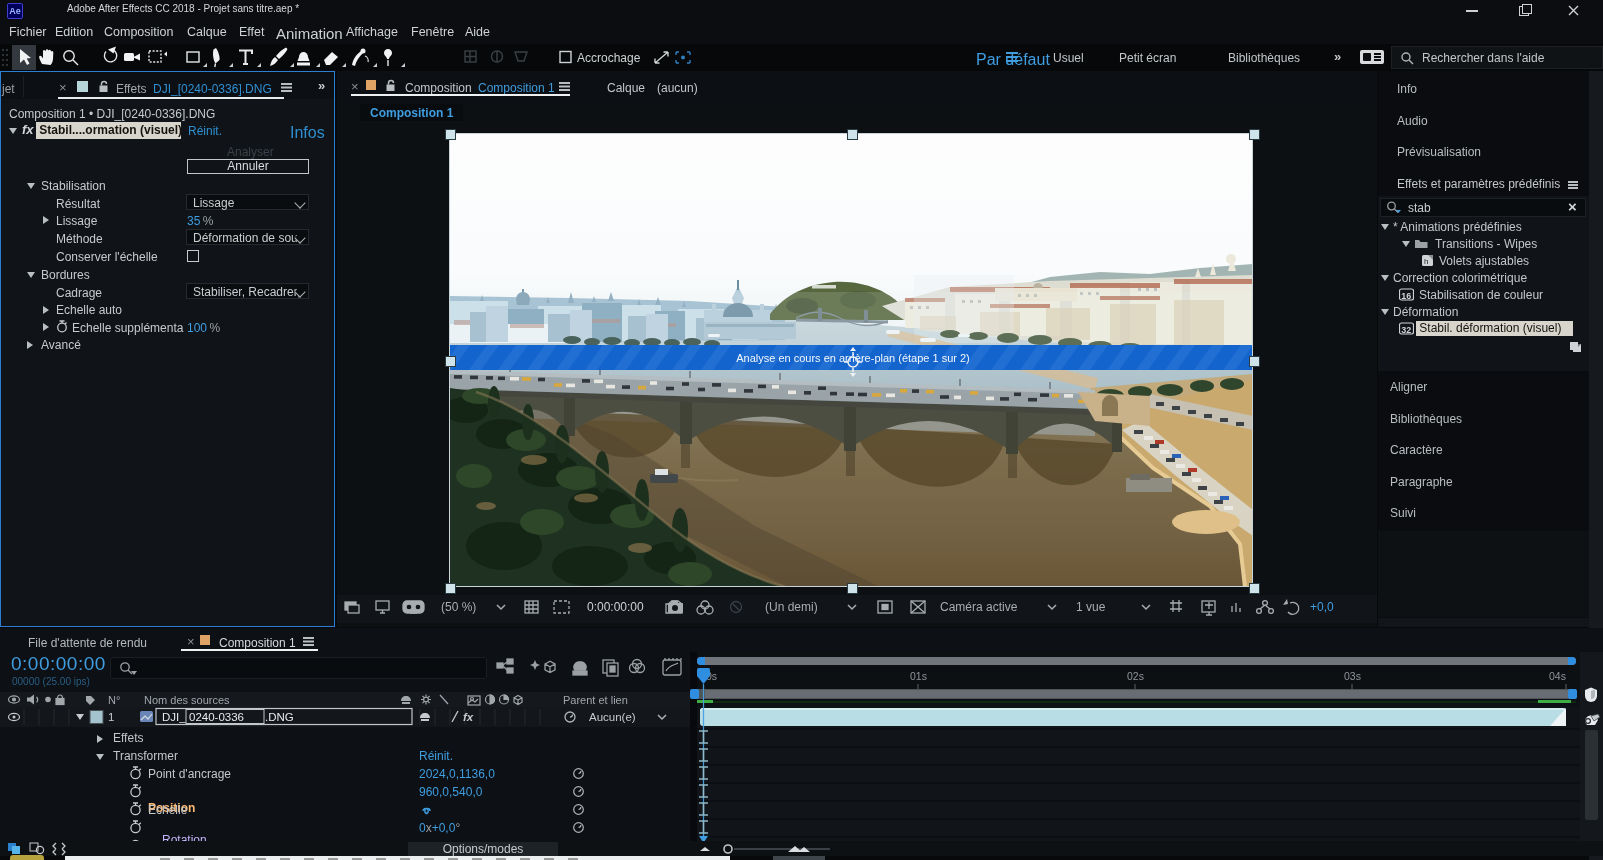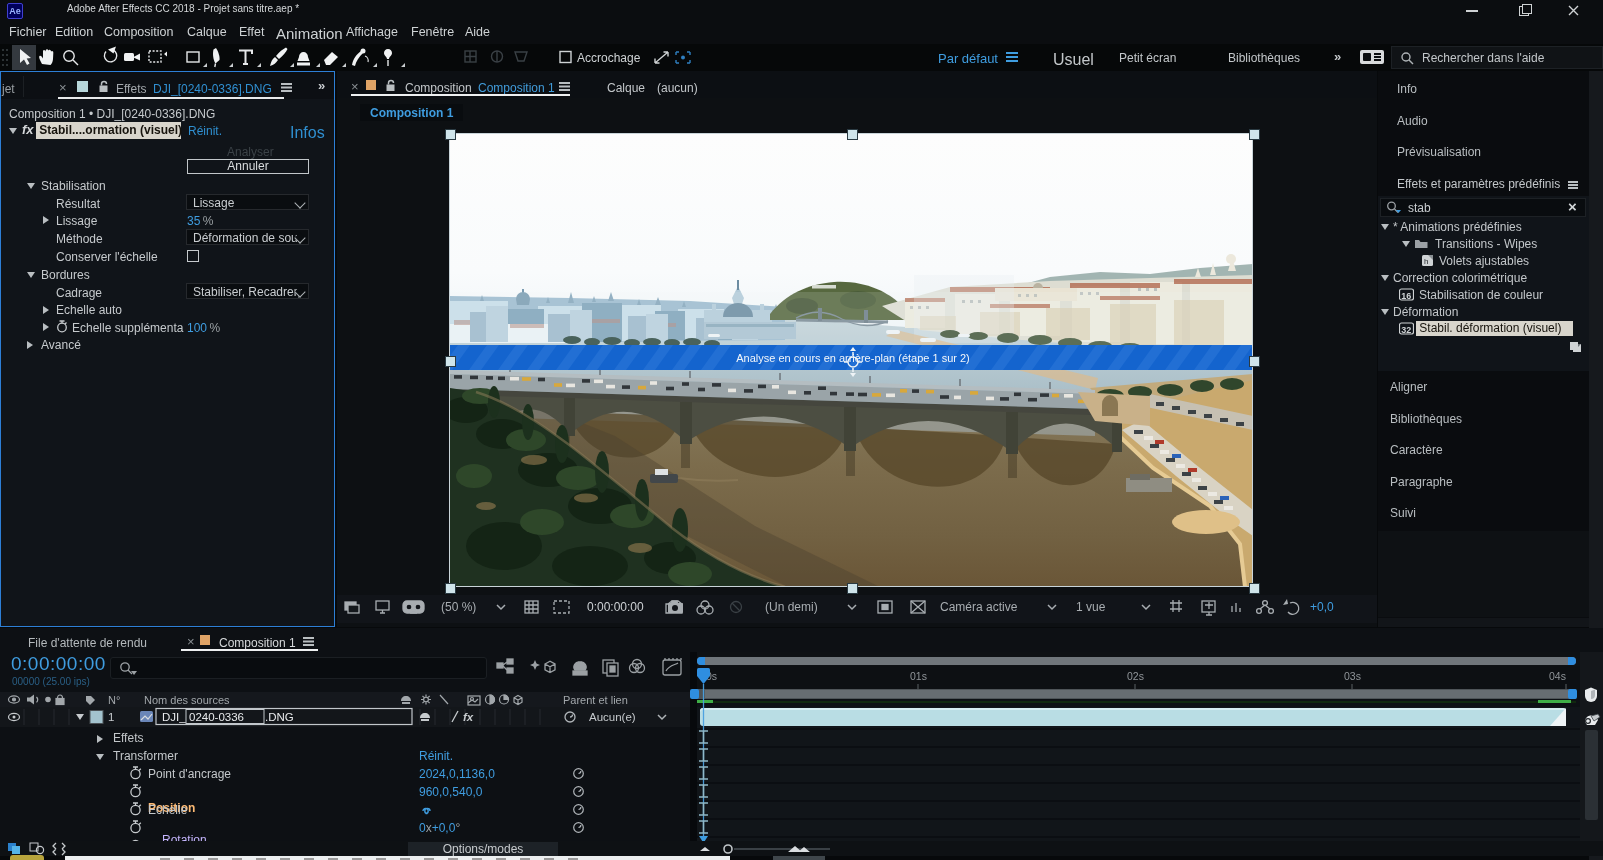--- a/index.html
+++ b/index.html
@@ -113,7 +113,7 @@
       </g>
     </svg>
     <div class="r" style="left:577px;top:7px;font-size:12px;color:#ced2d4;">Accrochage</div>
-    <div class="r" style="left:938px;top:7px;font-size:13px;color:#3f9de0;">Par défaut</div>
+    <div class="r" style="left:976px;top:7px;font-size:16px;color:#3f9de0;">Par défaut</div>
     <div class="r" style="left:1006px;top:8px;width:12px;height:2px;background:#3f9de0;box-shadow:0 4px #3f9de0, 0 8px #3f9de0;"></div>
     <div class="r" style="left:1053px;top:7px;font-size:16px;color:#c3c7ca;">Usuel</div>
     <div class="r" style="left:1119px;top:7px;font-size:12px;color:#c3c7ca;">Petit écran</div>

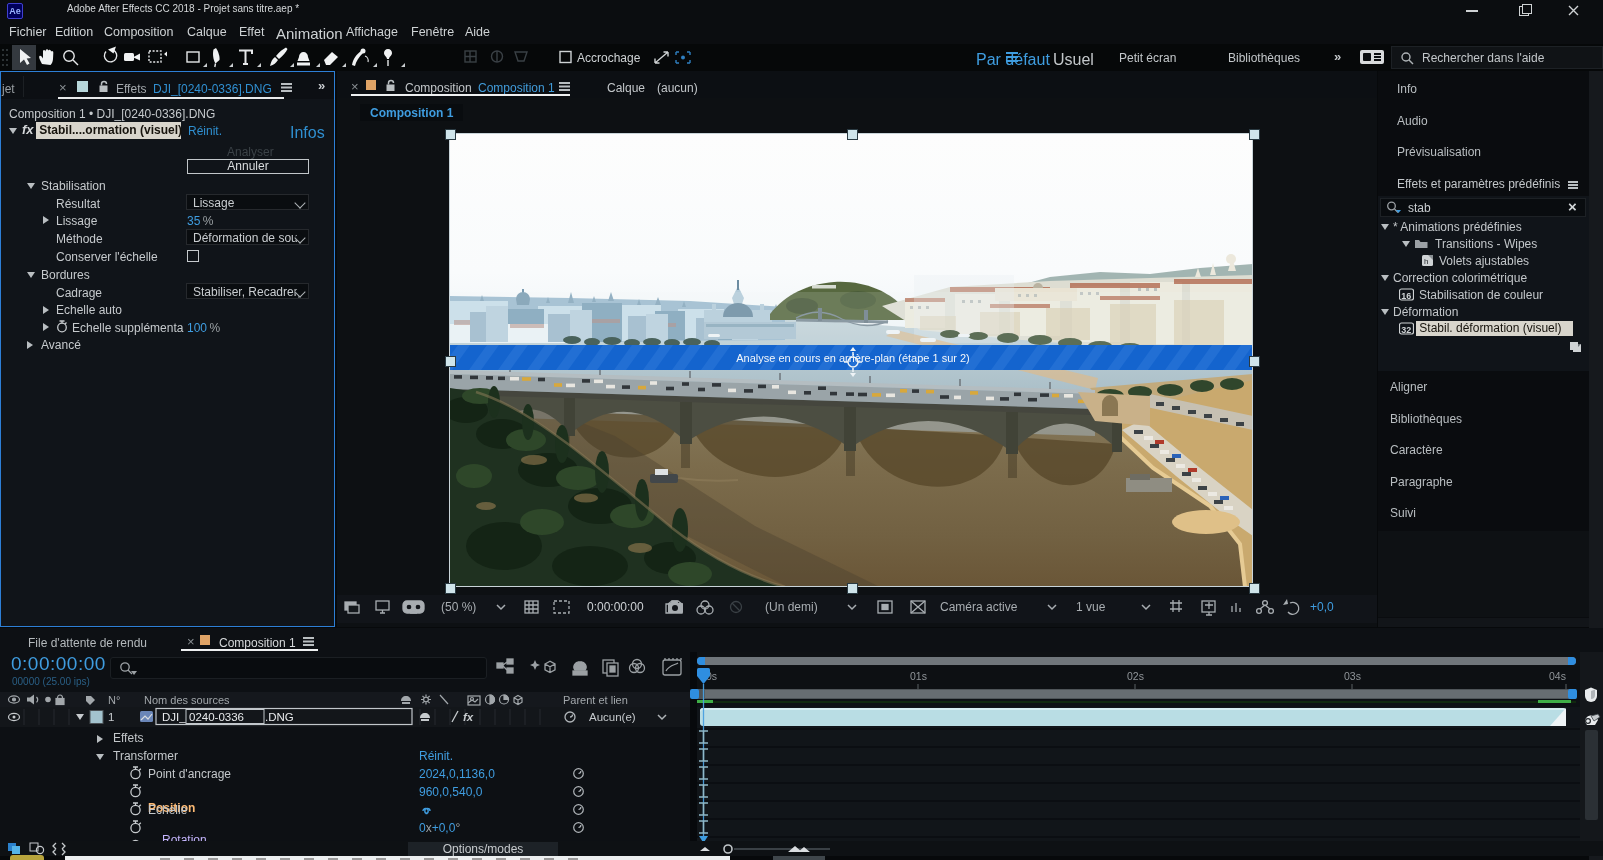--- a/index.html
+++ b/index.html
@@ -115,7 +115,7 @@
     <div class="r" style="left:577px;top:7px;font-size:12px;color:#ced2d4;">Accrochage</div>
     <div class="r" style="left:976px;top:7px;font-size:16px;color:#3f9de0;">Par défaut</div>
     <div class="r" style="left:1006px;top:8px;width:12px;height:2px;background:#3f9de0;box-shadow:0 4px #3f9de0, 0 8px #3f9de0;"></div>
-    <div class="r" style="left:1053px;top:7px;font-size:16px;color:#c3c7ca;">Usuel</div>
+    <div class="r" style="left:1053px;top:7px;font-size:12px;color:#c3c7ca;">Usuel</div>
     <div class="r" style="left:1119px;top:7px;font-size:12px;color:#c3c7ca;">Petit écran</div>
     <div class="r" style="left:1228px;top:7px;font-size:12px;color:#c3c7ca;">Bibliothèques</div>
     <div class="r" style="left:1334px;top:5px;font-size:13px;font-weight:bold;color:#c3c7ca;">»</div>

